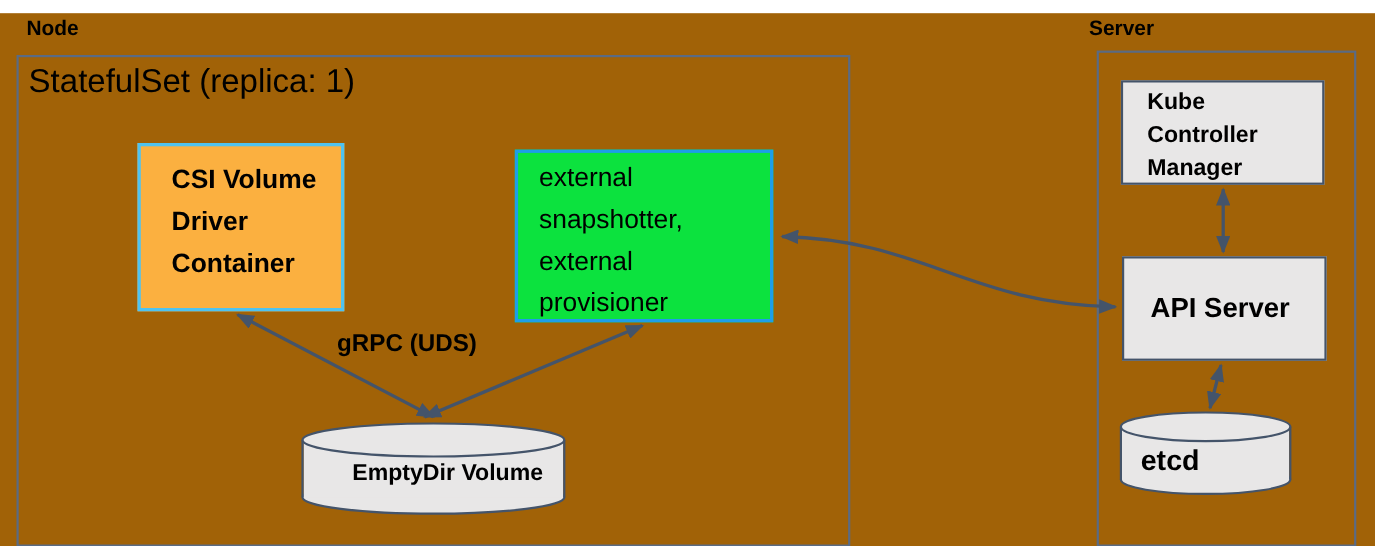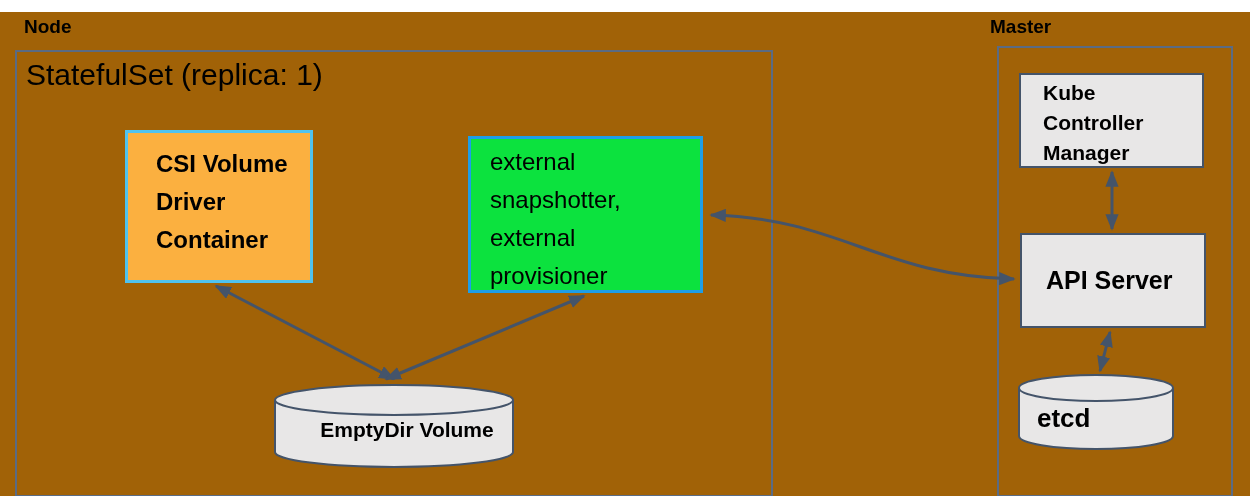--- a/index.html
+++ b/index.html
@@ -51,7 +51,7 @@
 <div class="canvas">
 
   <div class="abs region-label" style="left:24px;top:5px;">Node</div>
-  <div class="abs region-label" style="left:990px;top:5px;">Master</div>
+  <div class="abs region-label" style="left:990px;top:5px;">Server</div>
 
   <div class="abs region-box" style="left:15px;top:38px;width:758px;height:447px;"></div>
   <div class="abs region-box" style="left:997px;top:34px;width:236px;height:451px;"></div>

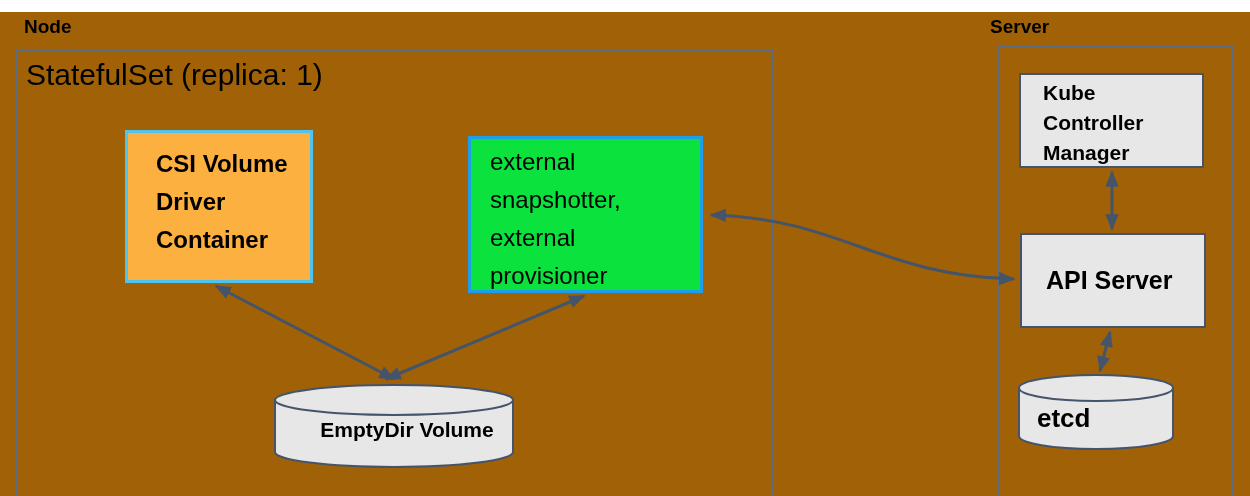--- a/index.html
+++ b/index.html
@@ -97,6 +97,7 @@
 external
 provisioner</div>
 
+  <div class="abs grpc-label" style="left:280px;top:287px;width:180px;">gRPC (UDS)</div>
 
   <div class="abs cyl-label" style="left:275px;top:406px;width:238px;padding-left:26px;">EmptyDir Volume</div>
 

